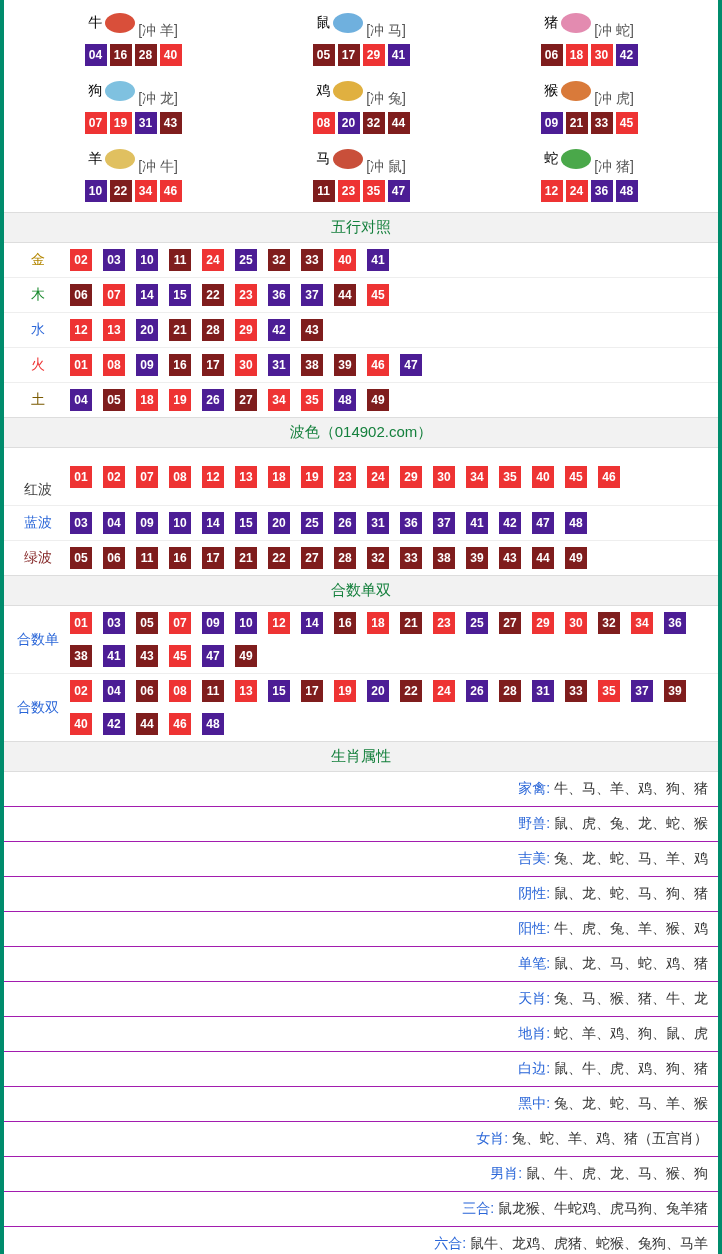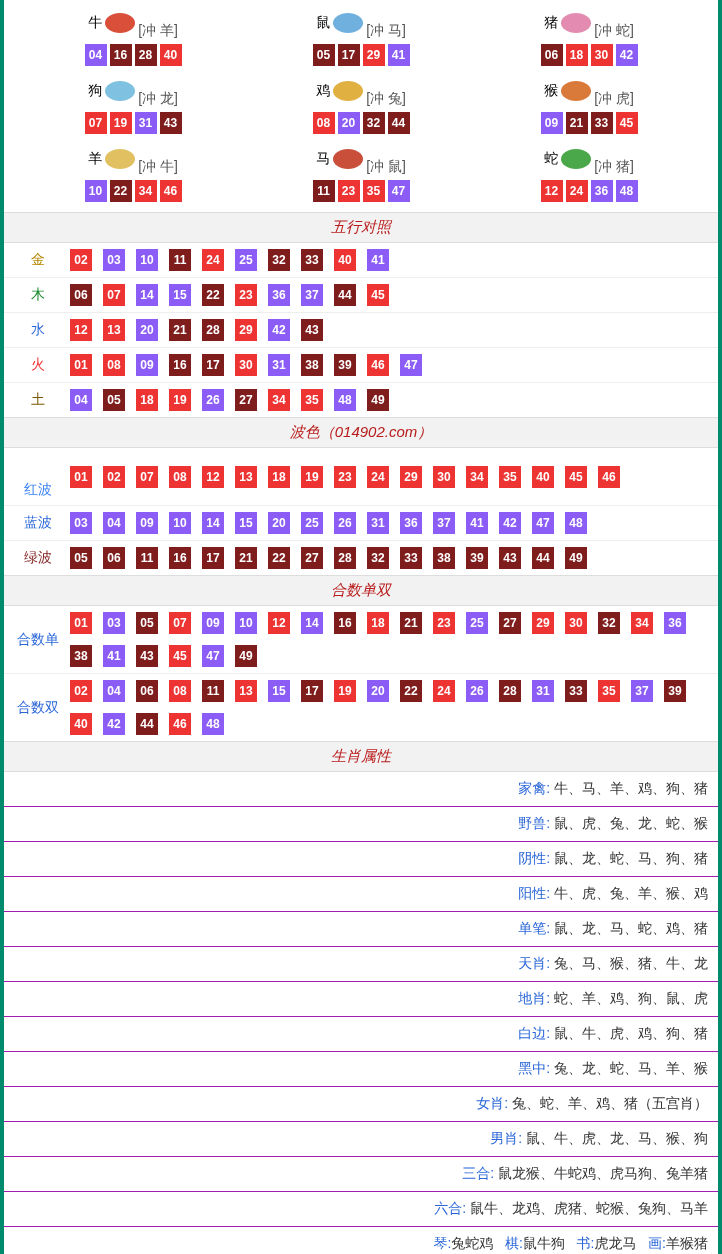--- a/index.html
+++ b/index.html
@@ -15,7 +15,7 @@
 
 .num { display: inline-flex; width: 22px; height: 22px; font-size: 12px; color: #fff; align-items: center; justify-content: center; font-weight: 600; }
 .red { background: #e33; }
-.blue { background: #8b5cf6; }
+.blue { background: #4c1d95; }
 .green { background: #7f1d1d; }
 
 .section-header { background: #f2f2f2; border-top: 1px solid #ddd; border-bottom: 1px solid #ddd; text-align: center; padding: 5px 0; font-size: 15px; color: #b91c1c; font-style: italic; }

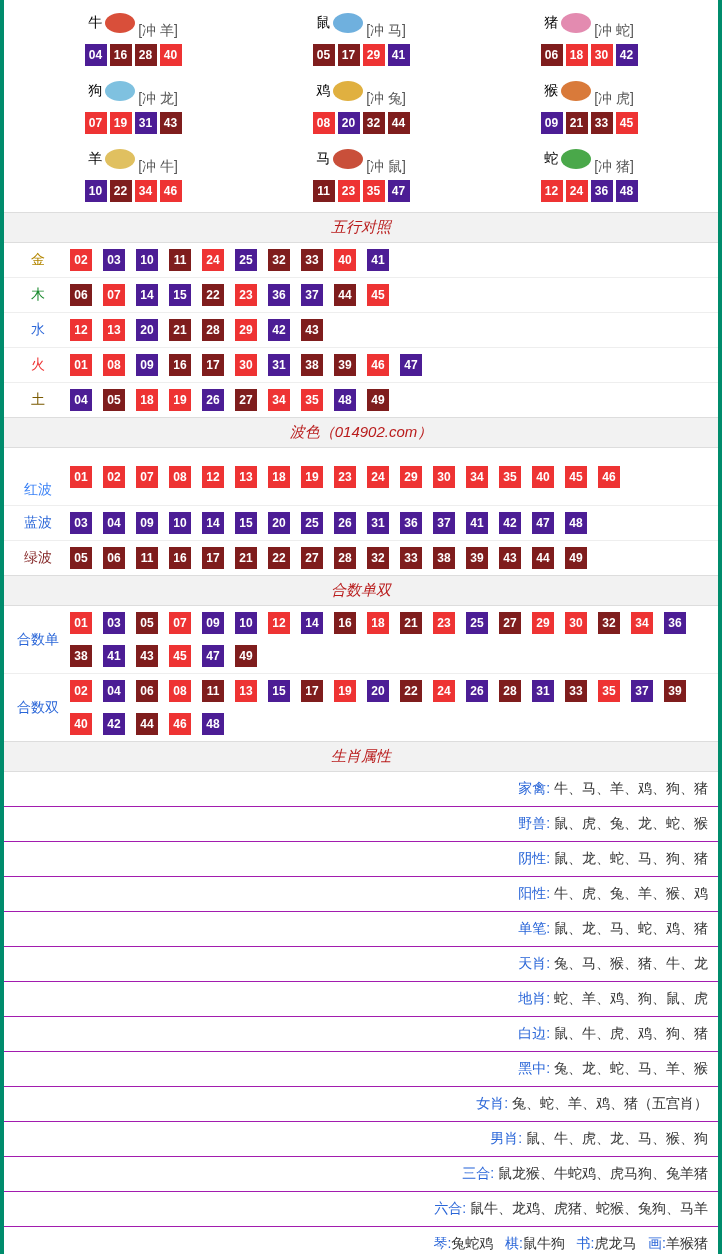--- a/index.html
+++ b/index.html
@@ -18,7 +18,7 @@
 .blue { background: #4c1d95; }
 .green { background: #7f1d1d; }
 
-.section-header { background: #f2f2f2; border-top: 1px solid #ddd; border-bottom: 1px solid #ddd; text-align: center; padding: 5px 0; font-size: 15px; color: #b91c1c; font-style: italic; }
+.section-header { background: #f2f2f2; border-top: 1px solid #ddd; border-bottom: 1px solid #ddd; text-align: center; padding: 5px 0; font-size: 15px; color: #15803d; }
 .row { display: flex; align-items: center; border-bottom: 1px solid #eee; padding: 6px 10px; gap: 8px; }
 .row:last-child { border-bottom: none; }
 .row-label { width: 48px; text-align: center; font-size: 14px; flex-shrink: 0; }

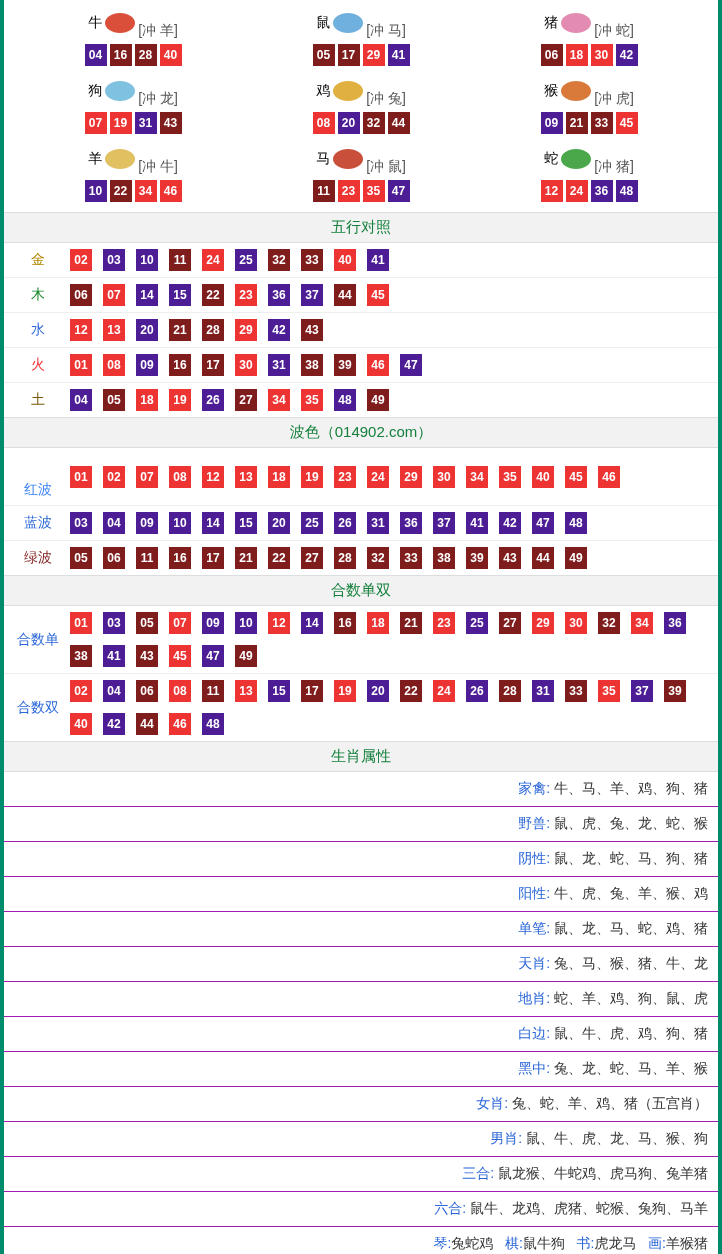--- a/index.html
+++ b/index.html
@@ -29,7 +29,7 @@
 .c-water { color: #2a66d8; }
 .c-fire { color: #e33; }
 .c-earth { color: #7a5a00; }
-.c-red { color: #3b82f6; margin-top: 27px; }
+.c-red { color: #404040; margin-top: 27px; }
 .c-green { color: #7f1d1d; }
 
 .attr-row { text-align: right; border-bottom: 1px solid #a21caf; padding: 8px 10px; font-size: 14px; color: #444; }

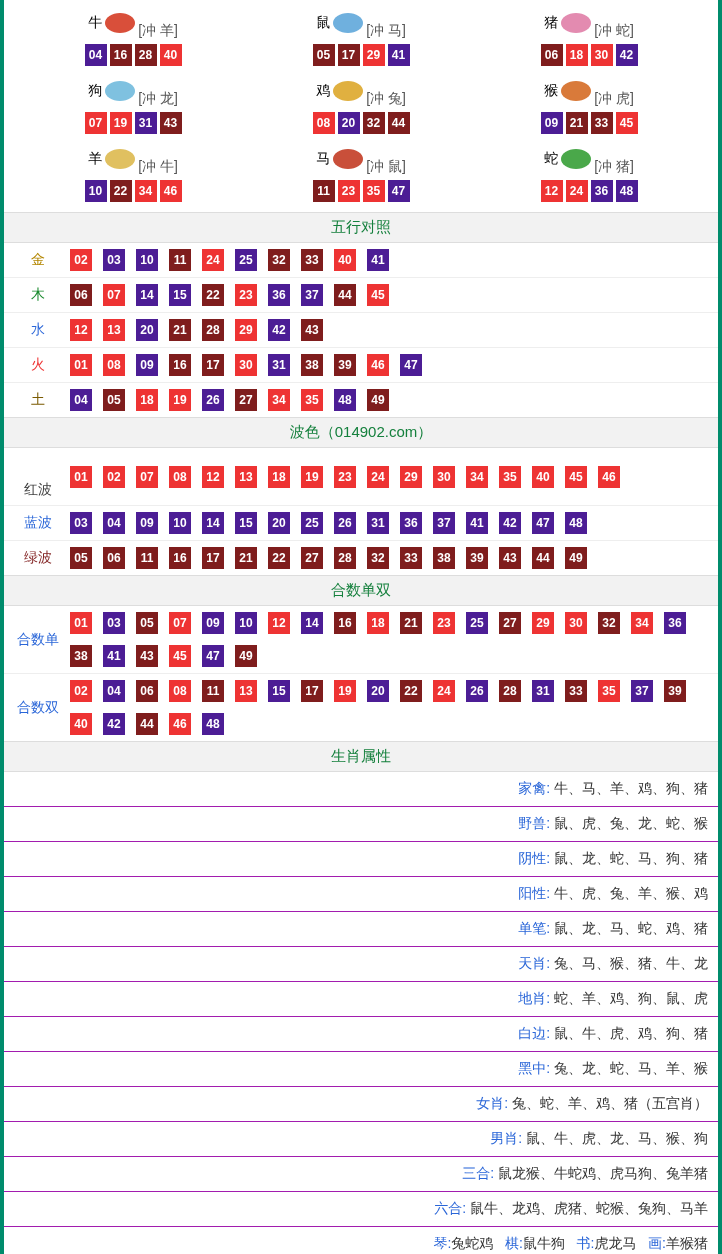--- a/index.html
+++ b/index.html
@@ -377,6 +377,7 @@
   <div id="attr-rows">
       <div class="attr-row"><span class="attr-label">家禽: </span><span class="attr-val">牛、马、羊、鸡、狗、猪</span></div>
       <div class="attr-row"><span class="attr-label">野兽: </span><span class="attr-val">鼠、虎、兔、龙、蛇、猴</span></div>
+      <div class="attr-row"><span class="attr-label">吉美: </span><span class="attr-val">兔、龙、蛇、马、羊、鸡</span></div>
       <div class="attr-row"><span class="attr-label">阴性: </span><span class="attr-val">鼠、龙、蛇、马、狗、猪</span></div>
       <div class="attr-row"><span class="attr-label">阳性: </span><span class="attr-val">牛、虎、兔、羊、猴、鸡</span></div>
       <div class="attr-row"><span class="attr-label">单笔: </span><span class="attr-val">鼠、龙、马、蛇、鸡、猪</span></div>

